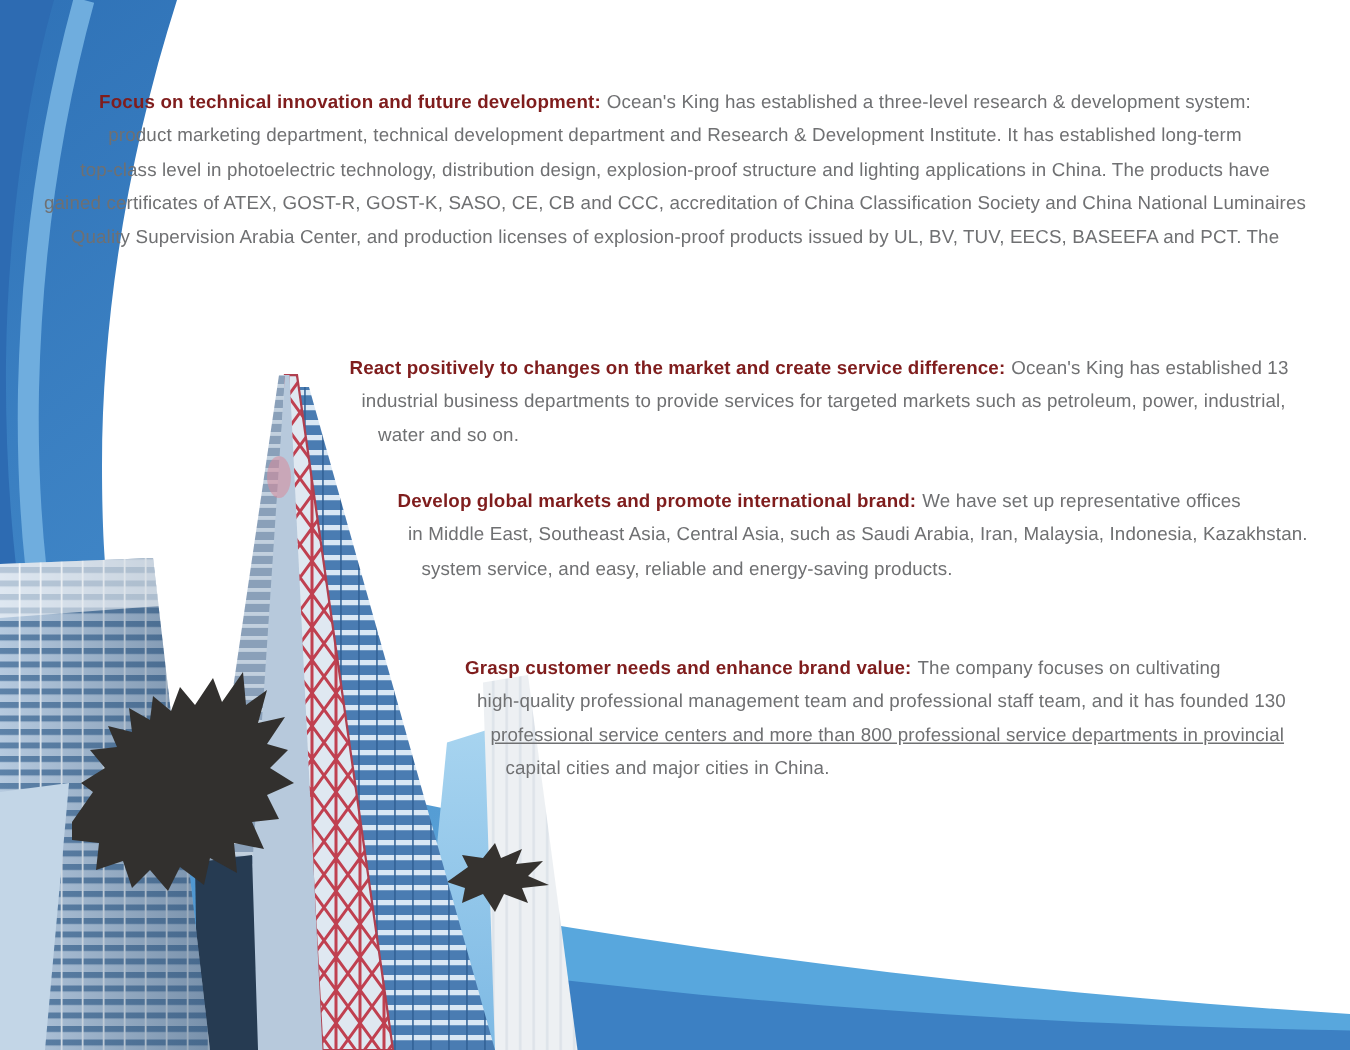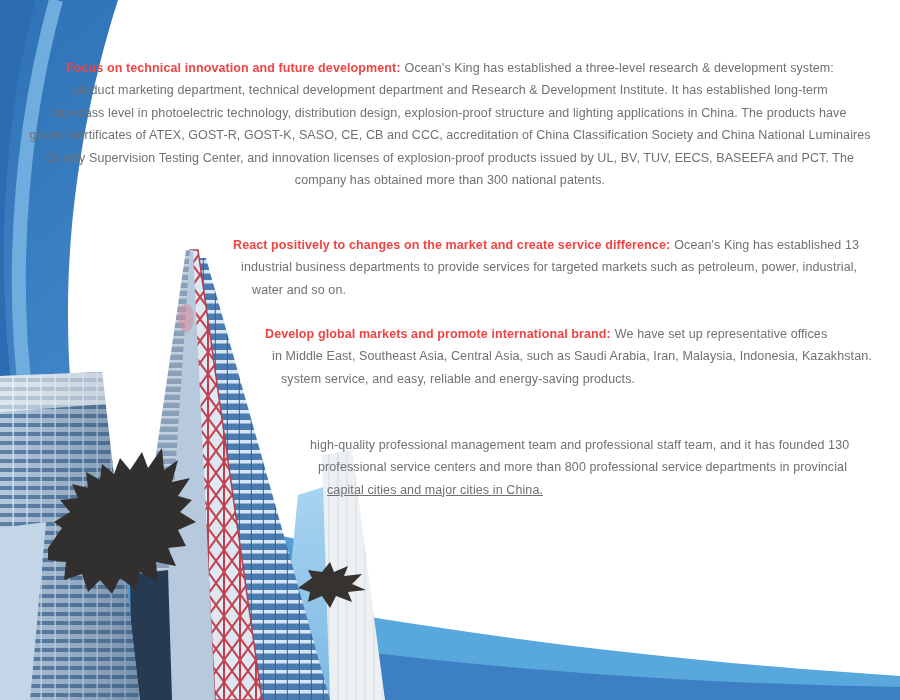--- a/index.html
+++ b/index.html
@@ -17,7 +17,7 @@
     white-space:nowrap;
   }
   .para .hd{
-    color:#ef4444;
+    color:#7f1d1d;
     font-weight:bold;
     margin-right:4px;
   }

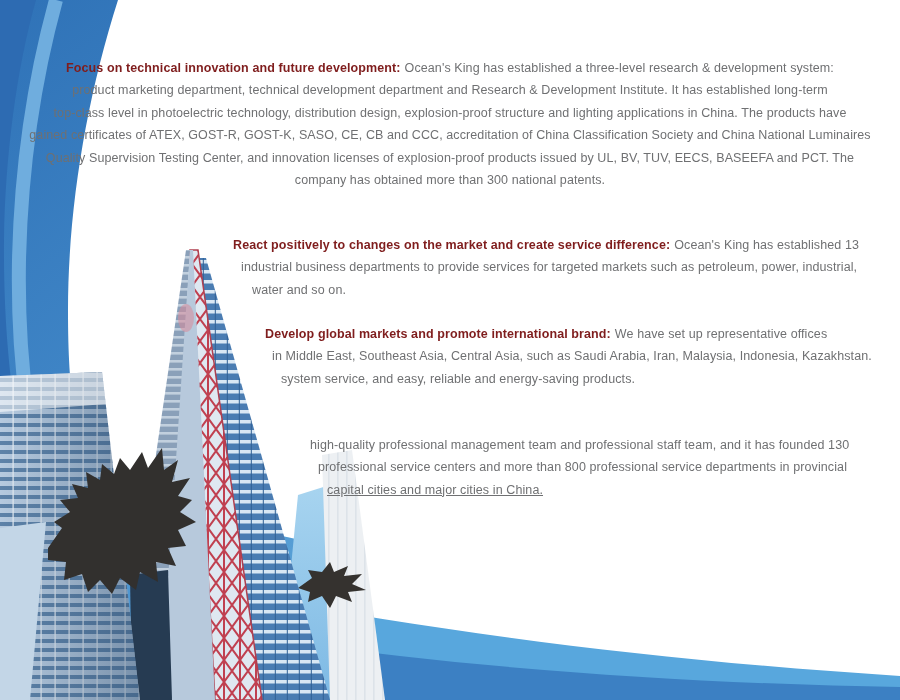--- a/index.html
+++ b/index.html
@@ -110,7 +110,7 @@
     <div class="line">product marketing department, technical development department and Research &amp; Development Institute. It has established long-term</div>
     <div class="line">top-class level in photoelectric technology, distribution design, explosion-proof structure and lighting applications in China. The products have</div>
     <div class="line">gained certificates of ATEX, GOST-R, GOST-K, SASO, CE, CB and CCC, accreditation of China Classification Society and China National Luminaires</div>
-    <div class="line">Quality Supervision Testing Center, and innovation licenses of explosion-proof products issued by UL, BV, TUV, EECS, BASEEFA and PCT. The</div>
+    <div class="line">Quality Supervision Arabia Center, and production licenses of explosion-proof products issued by UL, BV, TUV, EECS, BASEEFA and PCT. The</div>
     <div class="line">company has obtained more than 300 national patents.</div>
   </div>
 

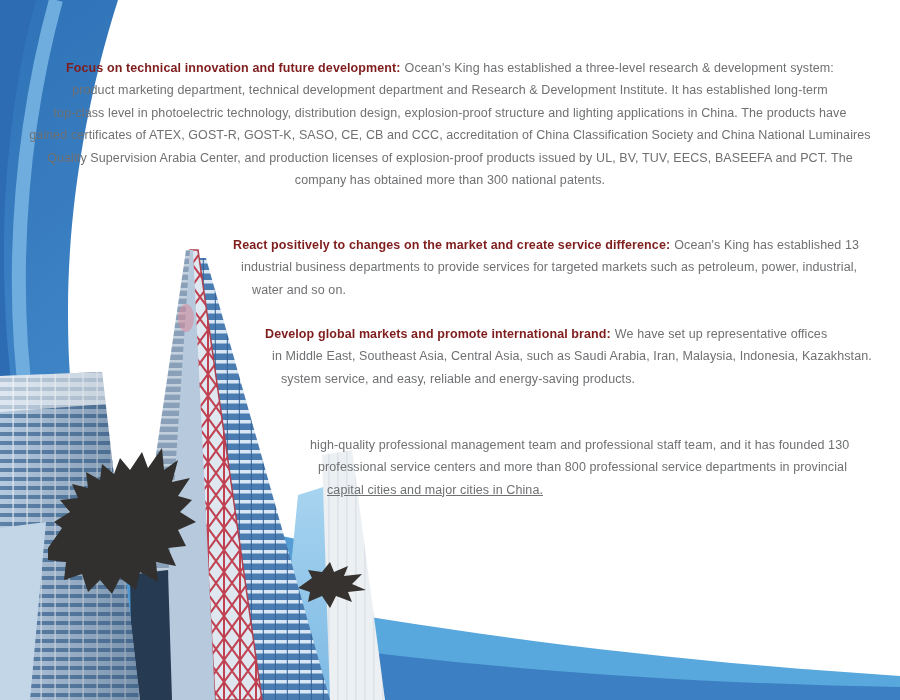--- a/index.html
+++ b/index.html
@@ -111,7 +111,6 @@
     <div class="line">top-class level in photoelectric technology, distribution design, explosion-proof structure and lighting applications in China. The products have</div>
     <div class="line">gained certificates of ATEX, GOST-R, GOST-K, SASO, CE, CB and CCC, accreditation of China Classification Society and China National Luminaires</div>
     <div class="line">Quality Supervision Arabia Center, and production licenses of explosion-proof products issued by UL, BV, TUV, EECS, BASEEFA and PCT. The</div>
-    <div class="line">company has obtained more than 300 national patents.</div>
   </div>
 
   <div class="para p2">

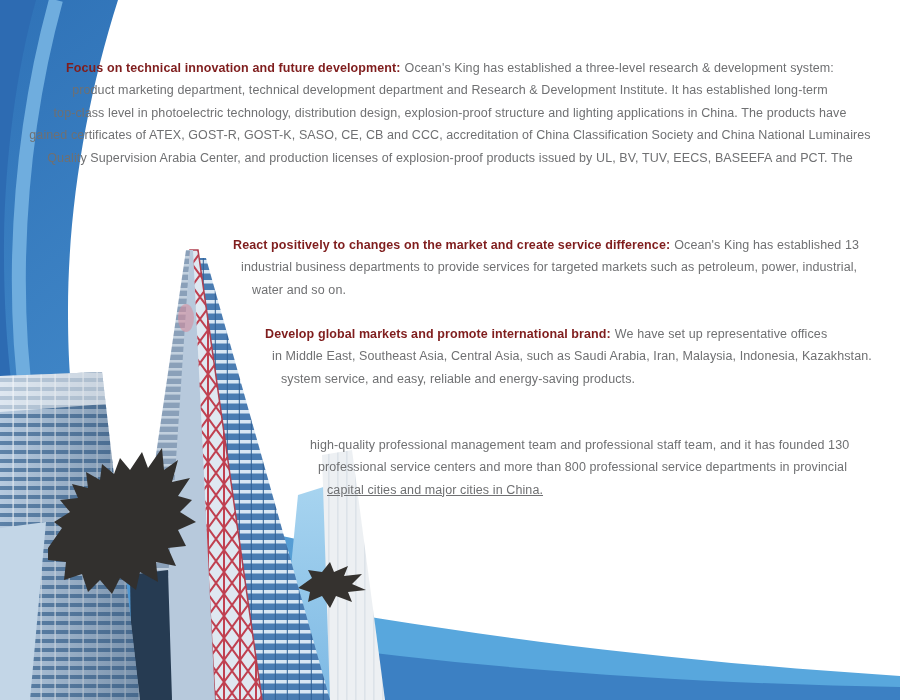--- a/index.html
+++ b/index.html
@@ -126,6 +126,7 @@
   </div>
 
   <div class="para p4">
+    <div class="line"><span class="hd">Grasp customer needs and enhance brand value:</span><span>The company focuses on cultivating</span></div>
     <div class="line">high-quality professional management team and professional staff team, and it has founded 130</div>
     <div class="line">professional service centers and more than 800 professional service departments in provincial</div>
     <div class="line">capital cities and major cities in China.</div>

